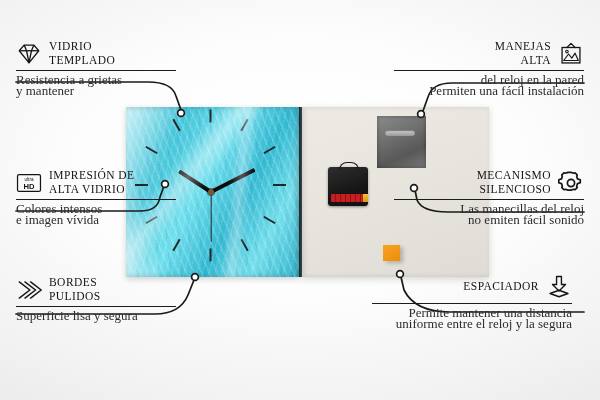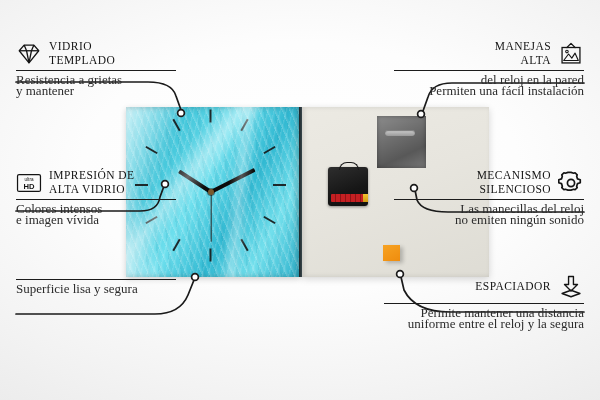--- a/index.html
+++ b/index.html
@@ -302,7 +302,7 @@
     </div>
     <div class="co-rule"></div>
     <div class="co-desc">Las manecillas del reloj</div>
-    <div class="co-desc">no emiten ningún sonido</div>
+    <div class="co-desc">no emiten fácil sonido</div>
   </div>
 
   <div class="callout co-right" style="right:16px; top:274px; width:200px;">

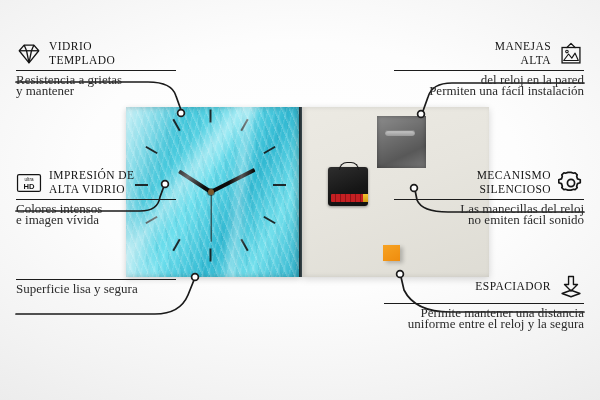--- a/index.html
+++ b/index.html
@@ -265,6 +265,19 @@
   </div>
 
   <div class="callout co-left" style="left:16px; top:276px; width:160px;">
+    <div class="co-head">
+      <svg class="ico" viewBox="0 0 32 28">
+        <g stroke="#141414" stroke-width="1.7" stroke-linecap="round" fill="none">
+          <path d="M4,4 L17,14 L4,24"></path>
+          <path d="M11,4 L24,14 L11,24"></path>
+          <path d="M18,4 L31,14 L18,24"></path>
+        </g>
+      </svg>
+      <div>
+        <div class="co-title">BORDES</div>
+        <div class="co-title">PULIDOS</div>
+      </div>
+    </div>
     <div class="co-rule"></div>
     <div class="co-desc">Superficie lisa y segura</div>
   </div>

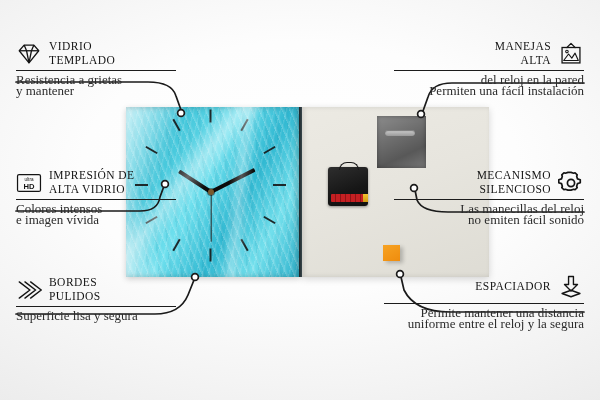--- a/index.html
+++ b/index.html
@@ -318,7 +318,7 @@
     <div class="co-desc">no emiten fácil sonido</div>
   </div>
 
-  <div class="callout co-right" style="right:16px; top:274px; width:200px;">
+  <div class="callout co-right" style="right:28px; top:274px; width:200px;">
     <div class="co-head">
       <div>
         <div class="co-title">ESPACIADOR</div>

